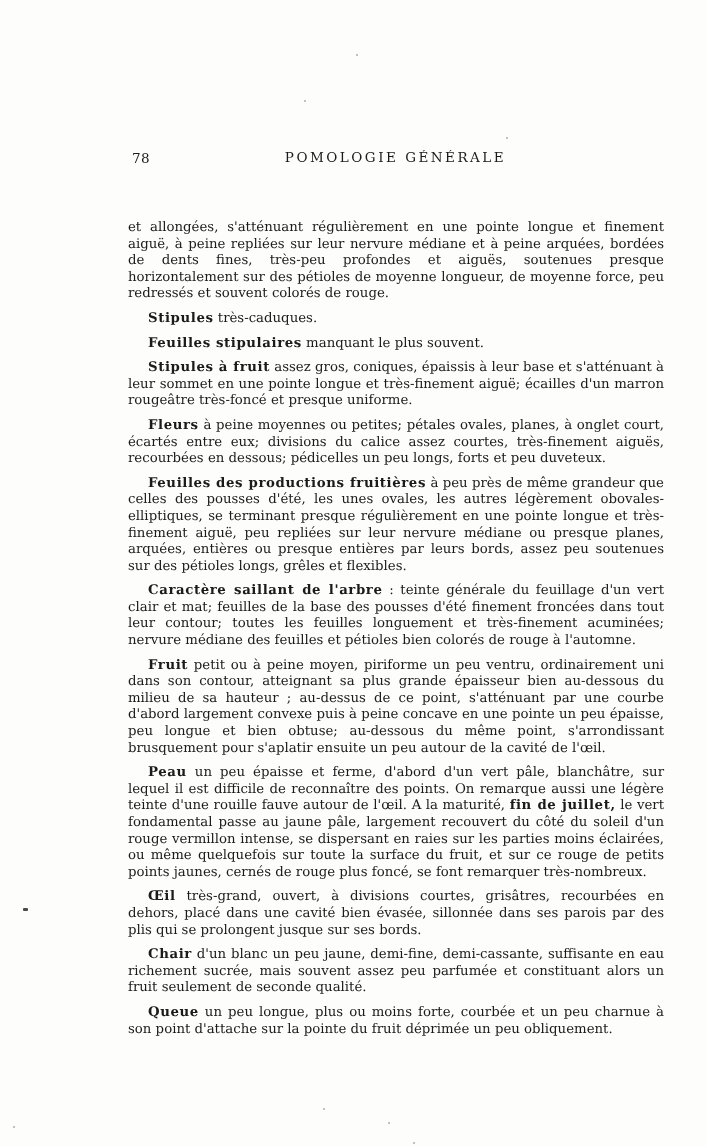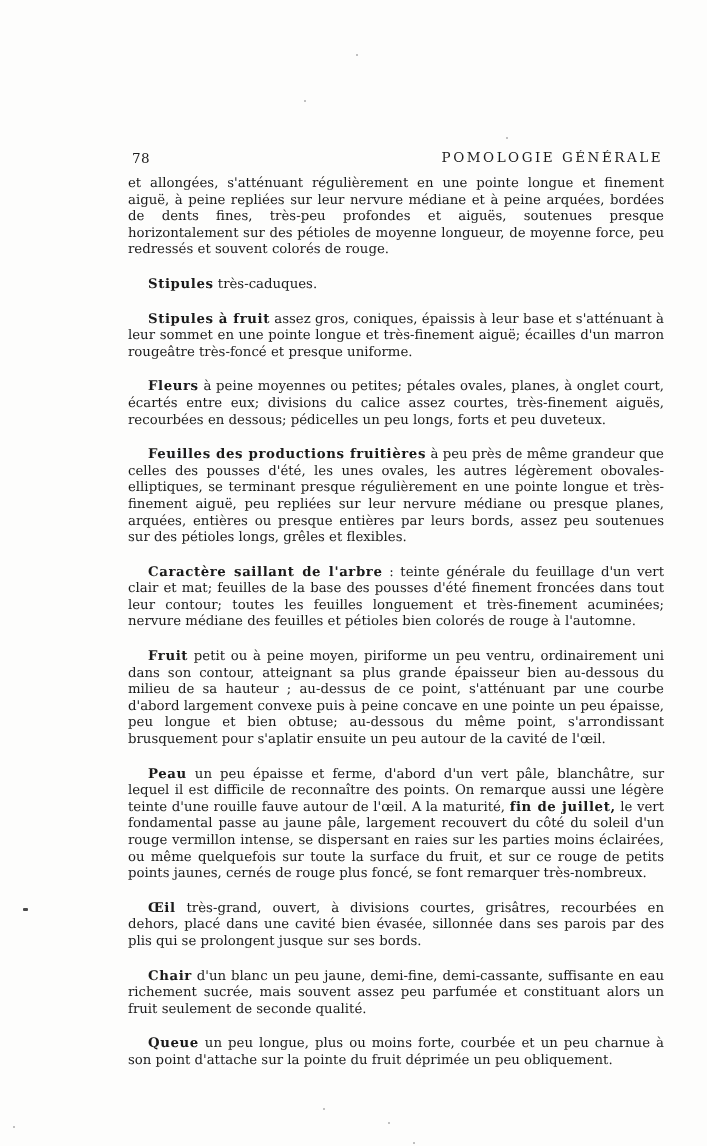--- a/index.html
+++ b/index.html
@@ -20,7 +20,7 @@
     font-size:13.5px;letter-spacing:.5px;
   }
   .runhead{
-    display:block;text-align:right;
+    display:block;text-align:center;
     font-size:13.5px;letter-spacing:2.5px;
   }
   .bodytext{

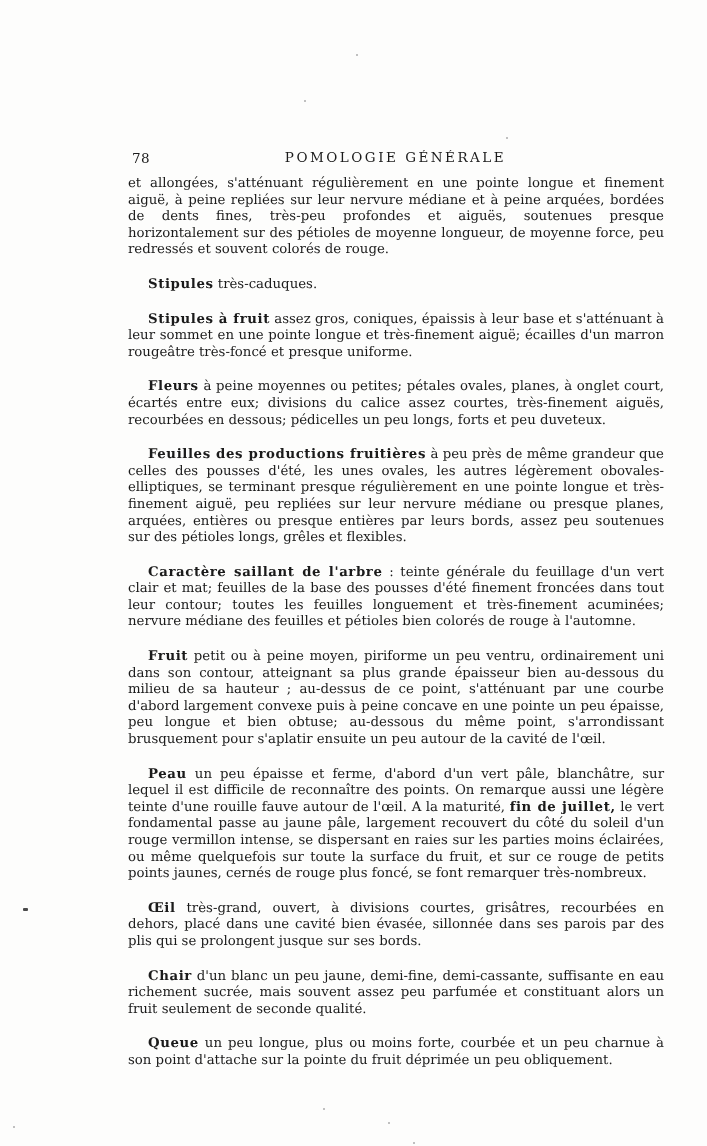--- a/index.html
+++ b/index.html
@@ -30,7 +30,7 @@
   }
   .bodytext p{margin:0;text-indent:20px;}
   .bodytext p + p{margin-top:18px;}
-  .bodytext p.noindent{text-indent:0;}
+  .bodytext p.noindent{text-indent:0;margin-top:44px;}
   .lead{font-weight:bold;letter-spacing:.6px;}
   .speck{position:absolute;background:rgba(40,40,40,.38);border-radius:50%;}
   .speck.dark{background:rgba(30,30,30,.8);border-radius:1px;}

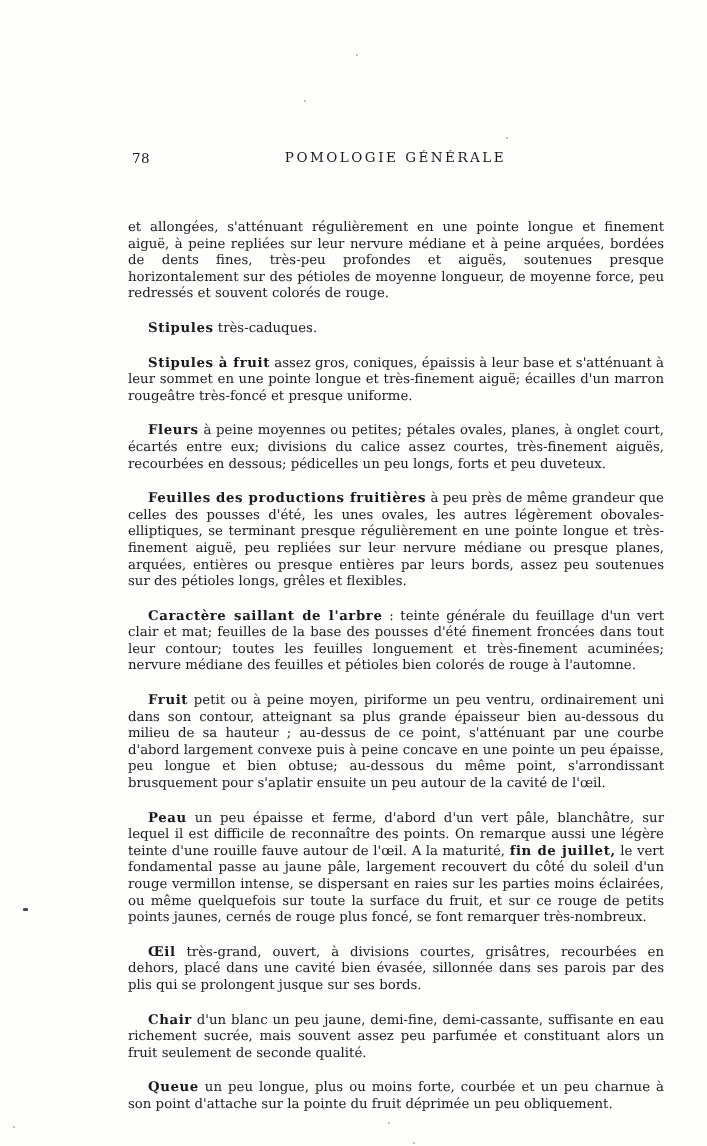--- a/index.html
+++ b/index.html
@@ -29,7 +29,7 @@
     text-rendering:geometricPrecision;
   }
   .bodytext p{margin:0;text-indent:20px;}
-  .bodytext p + p{margin-top:18px;}
+  .bodytext p + p{margin-top:8px;}
   .bodytext p.noindent{text-indent:0;margin-top:44px;}
   .lead{font-weight:bold;letter-spacing:.6px;}
   .speck{position:absolute;background:rgba(40,40,40,.38);border-radius:50%;}

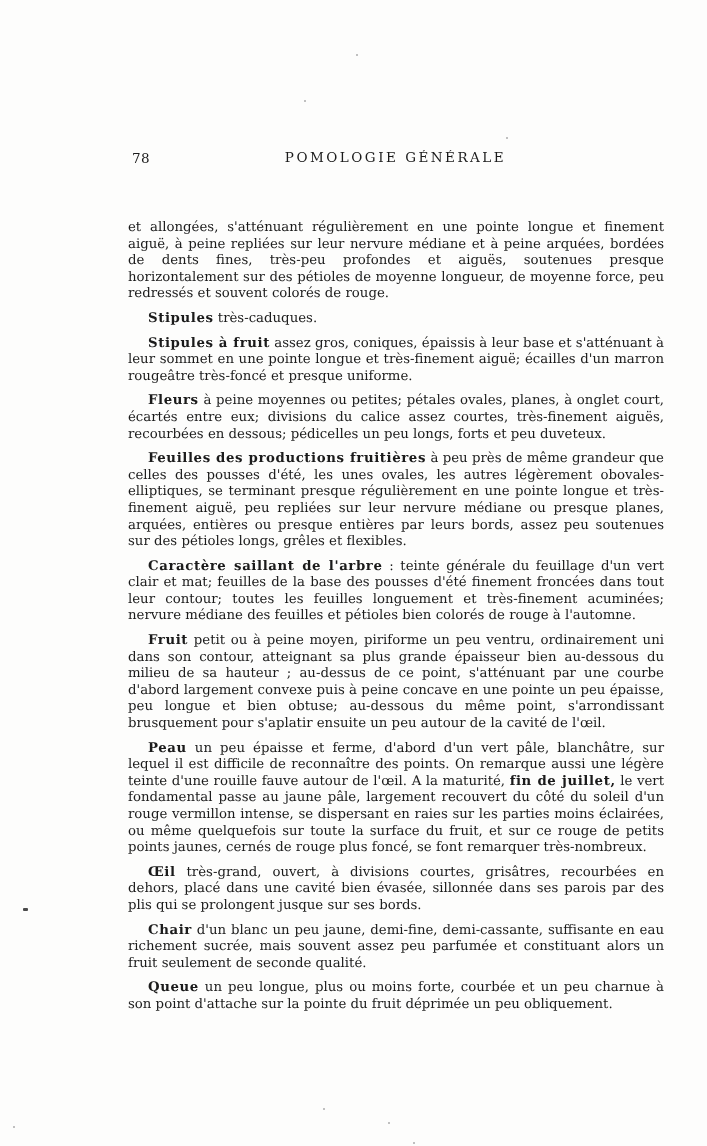--- a/index.html
+++ b/index.html
@@ -48,6 +48,7 @@
   <main class="bodytext" id="paragraphs">
       <p class="noindent"><span>et allongées, s'atténuant régulièrement en une pointe longue et finement aiguë, à peine repliées sur leur nervure médiane et à peine arquées, bordées de dents fines, très-peu profondes et aiguës, soutenues presque horizontalement sur des pétioles de moyenne longueur, de moyenne force, peu redressés et souvent colorés de rouge.</span></p>
       <p><span class="lead">Stipules</span><span> très-caduques.</span></p>
+      <p><span class="lead">Feuilles stipulaires</span><span> manquant le plus souvent.</span></p>
       <p><span class="lead">Stipules à fruit</span><span> assez gros, coniques, épaissis à leur base et s'atténuant à leur sommet en une pointe longue et très-finement aiguë; écailles d'un marron rougeâtre très-foncé et presque uniforme.</span></p>
       <p><span class="lead">Fleurs</span><span> à peine moyennes ou petites; pétales ovales, planes, à onglet court, écartés entre eux; divisions du calice assez courtes, très-finement aiguës, recourbées en dessous; pédicelles un peu longs, forts et peu duveteux.</span></p>
       <p><span class="lead">Feuilles des productions fruitières</span><span> à peu près de même grandeur que celles des pousses d'été, les unes ovales, les autres légèrement obovales-elliptiques, se terminant presque régulièrement en une pointe longue et très-finement aiguë, peu repliées sur leur nervure médiane ou presque planes, arquées, entières ou presque entières par leurs bords, assez peu soutenues sur des pétioles longs, grêles et flexibles.</span></p>

